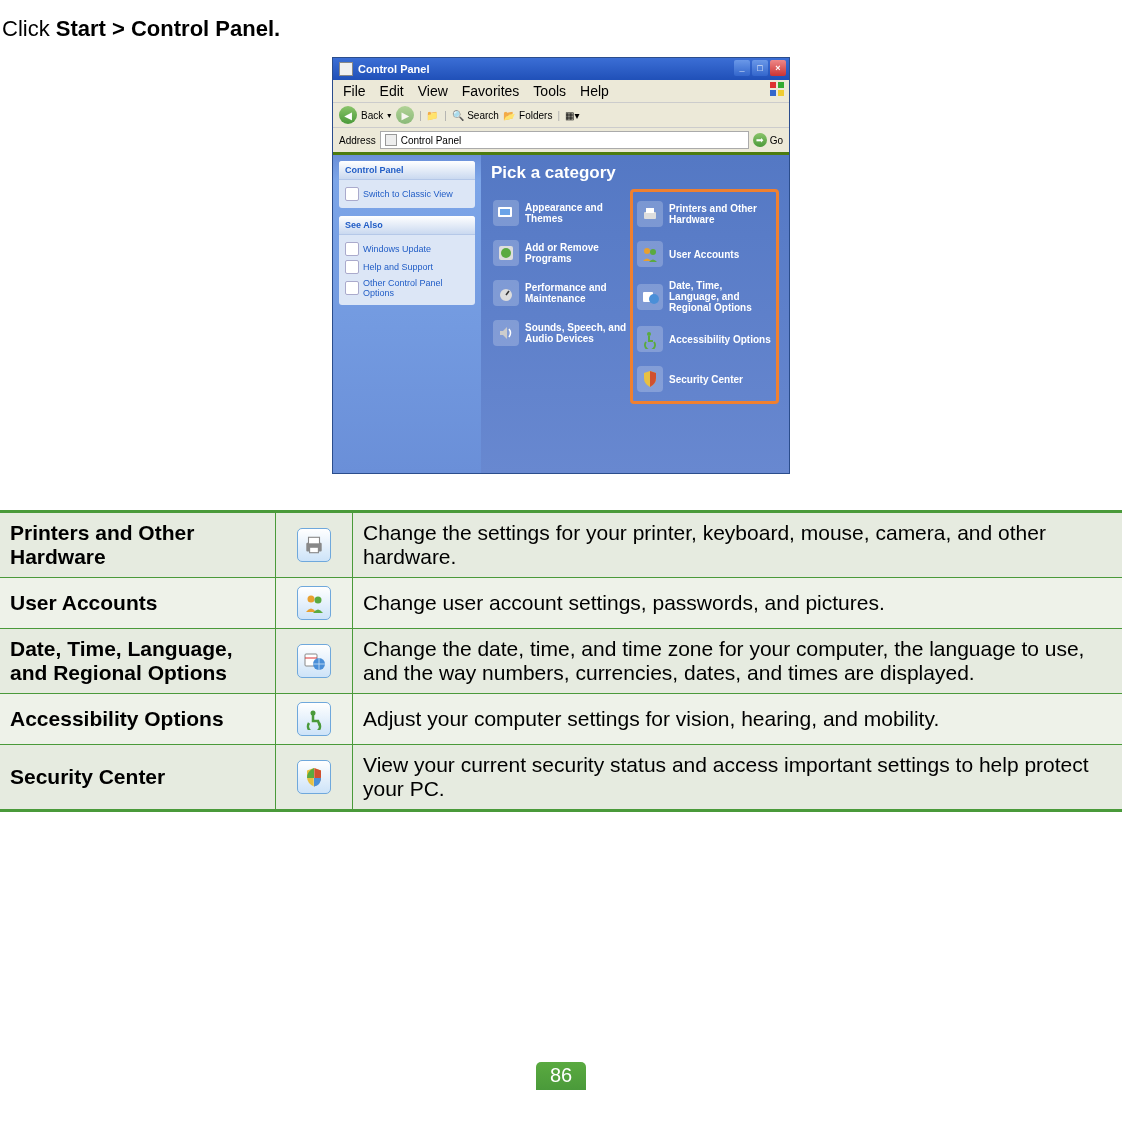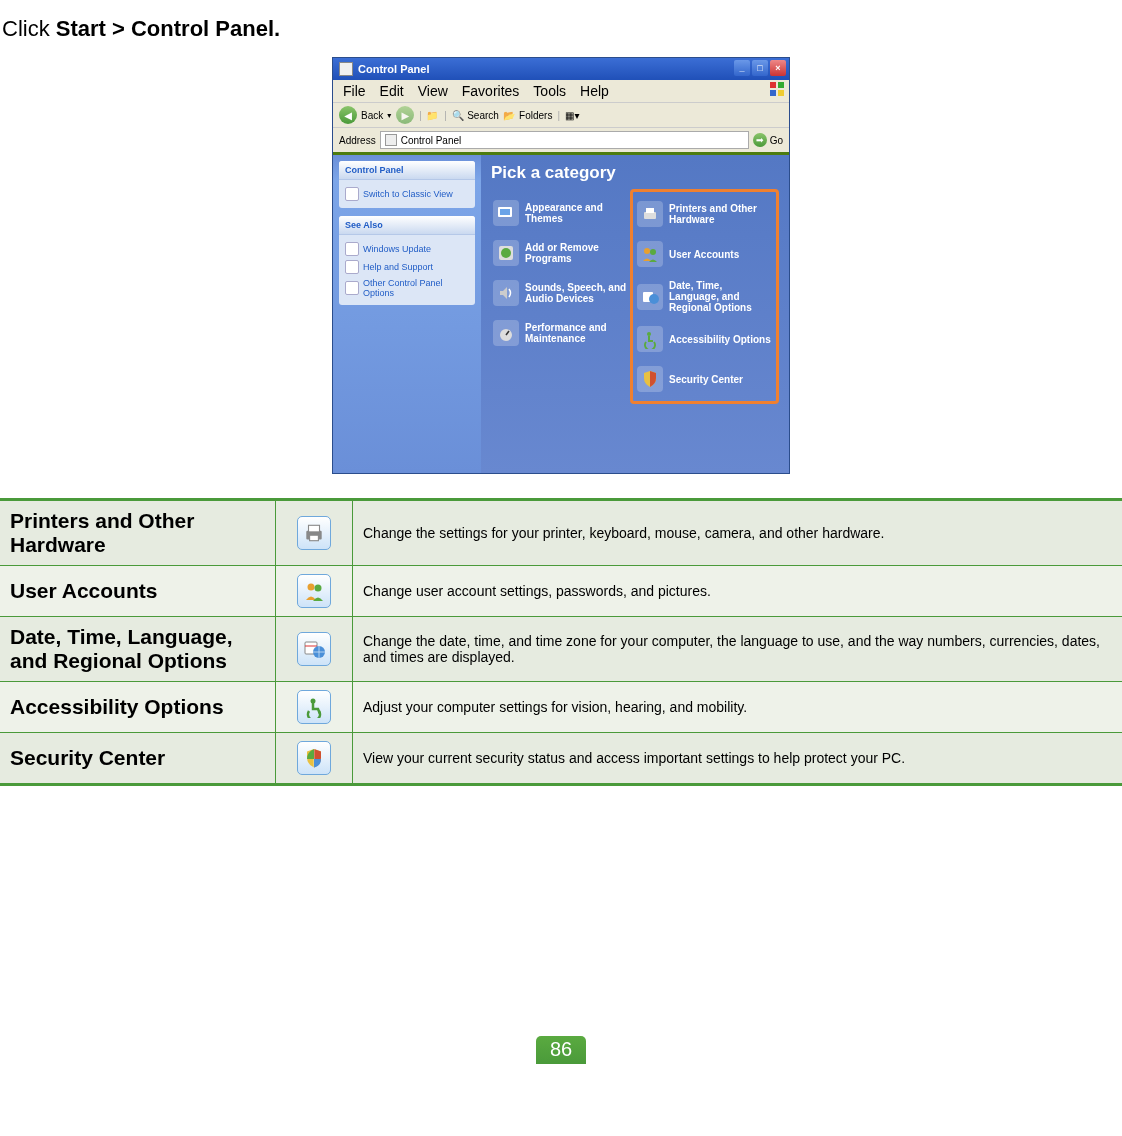--- a/index.html
+++ b/index.html
@@ -23,7 +23,7 @@
   
   .screenshot {
     width: 456px;
-    margin: 0 auto 24px auto;
+    margin: 0 auto 36px auto;
     border: 1px solid #2b4d8c;
     background: #ece9d8;
   }

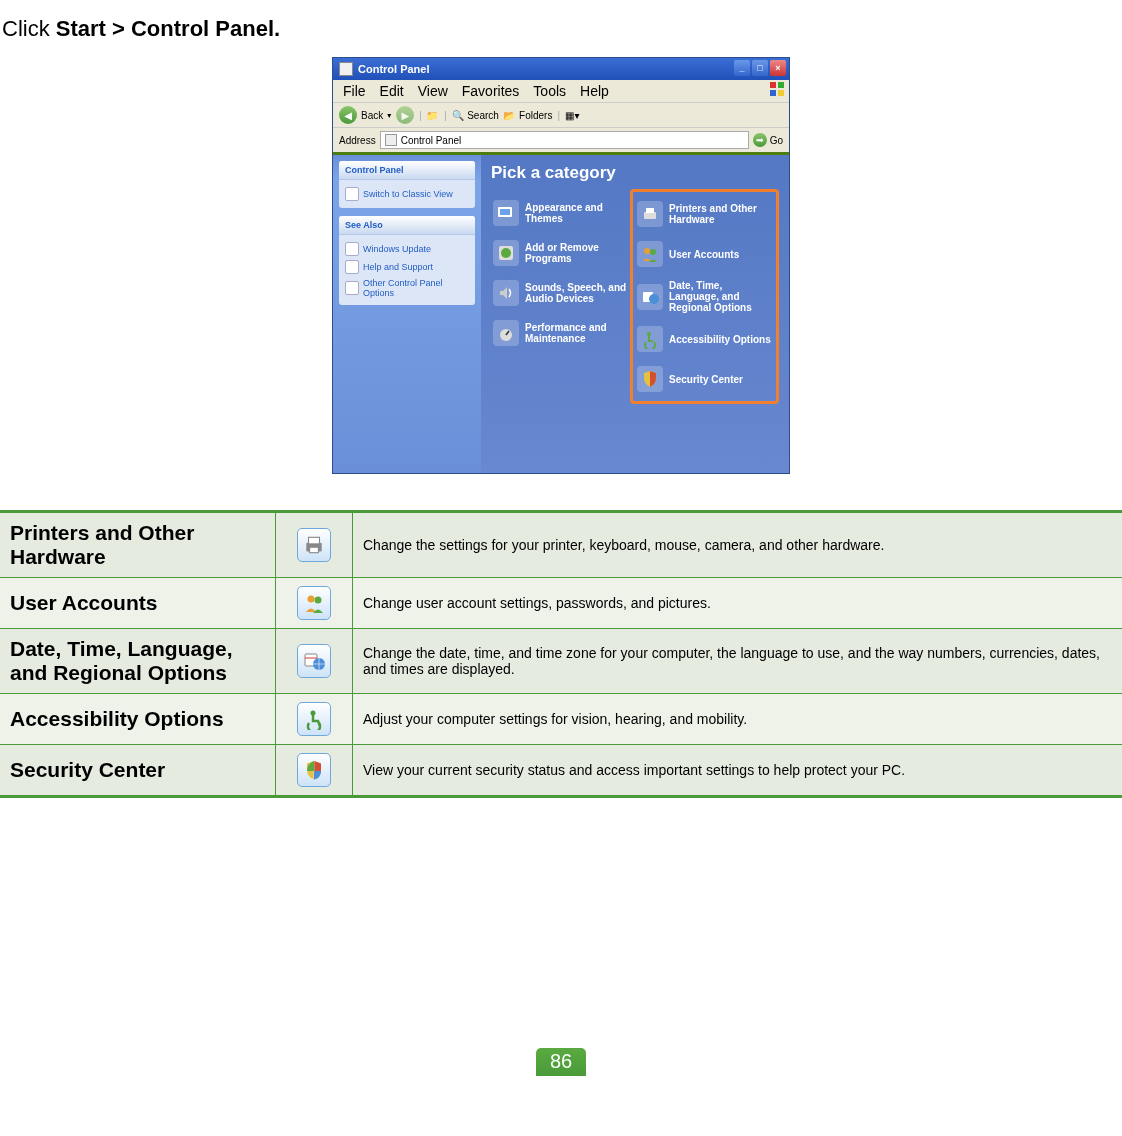--- a/index.html
+++ b/index.html
@@ -351,20 +351,20 @@
             <div class="cat-item">
               <div class="cat-icon">
                   <svg viewBox="0 0 20 20">
+                    <circle cx="10" cy="12" r="6" fill="#ddd"></circle>
+                    <path d="M10 12 l3 -4" stroke="#333" stroke-width="1.5"></path>
+                  </svg>
+                </div>
+              <span>Performance and Maintenance</span>
+            </div>
+            <div class="cat-item">
+              <div class="cat-icon">
+                  <svg viewBox="0 0 20 20">
                     <path d="M4 8 h3 l4 -4 v12 l-4 -4 h-3 z" fill="#ccc"></path>
                     <path d="M13 6 q3 4 0 8" stroke="#fff" stroke-width="1.5" fill="none"></path>
                   </svg>
                 </div>
               <span>Sounds, Speech, and Audio Devices</span>
-            </div>
-            <div class="cat-item">
-              <div class="cat-icon">
-                  <svg viewBox="0 0 20 20">
-                    <circle cx="10" cy="12" r="6" fill="#ddd"></circle>
-                    <path d="M10 12 l3 -4" stroke="#333" stroke-width="1.5"></path>
-                  </svg>
-                </div>
-              <span>Performance and Maintenance</span>
             </div>
           </div>
           <div class="cat-col highlight-box">

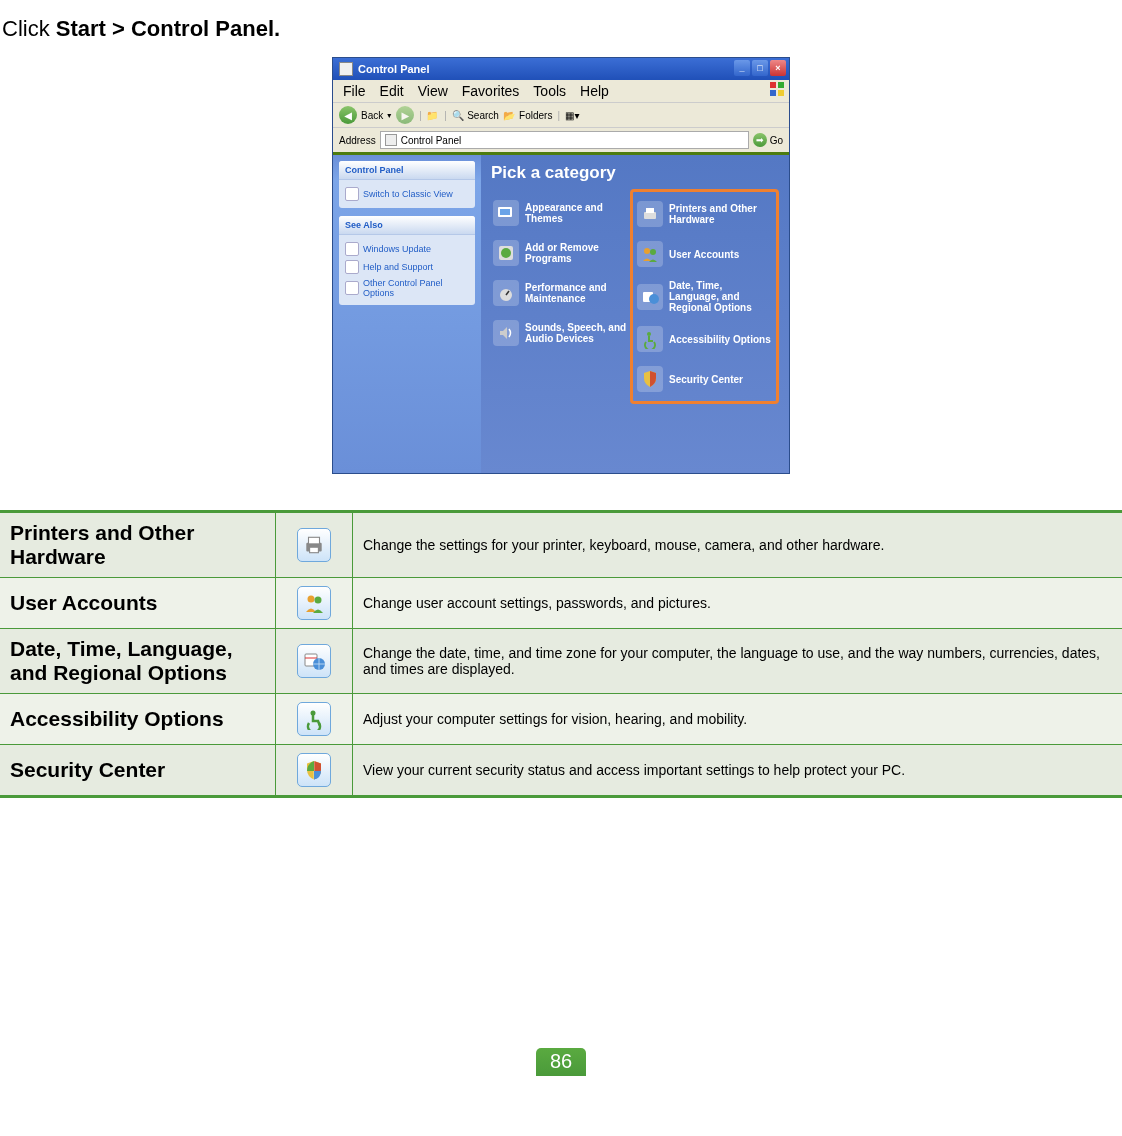--- a/index.html
+++ b/index.html
@@ -214,7 +214,7 @@
     border-right: 1px solid #4a9a3a;
   }
   .desc-table td.col-desc {
-    font-size: 14px;
+    font-size: 21px;
   }
   .row-icon {
     width: 32px; height: 32px;

